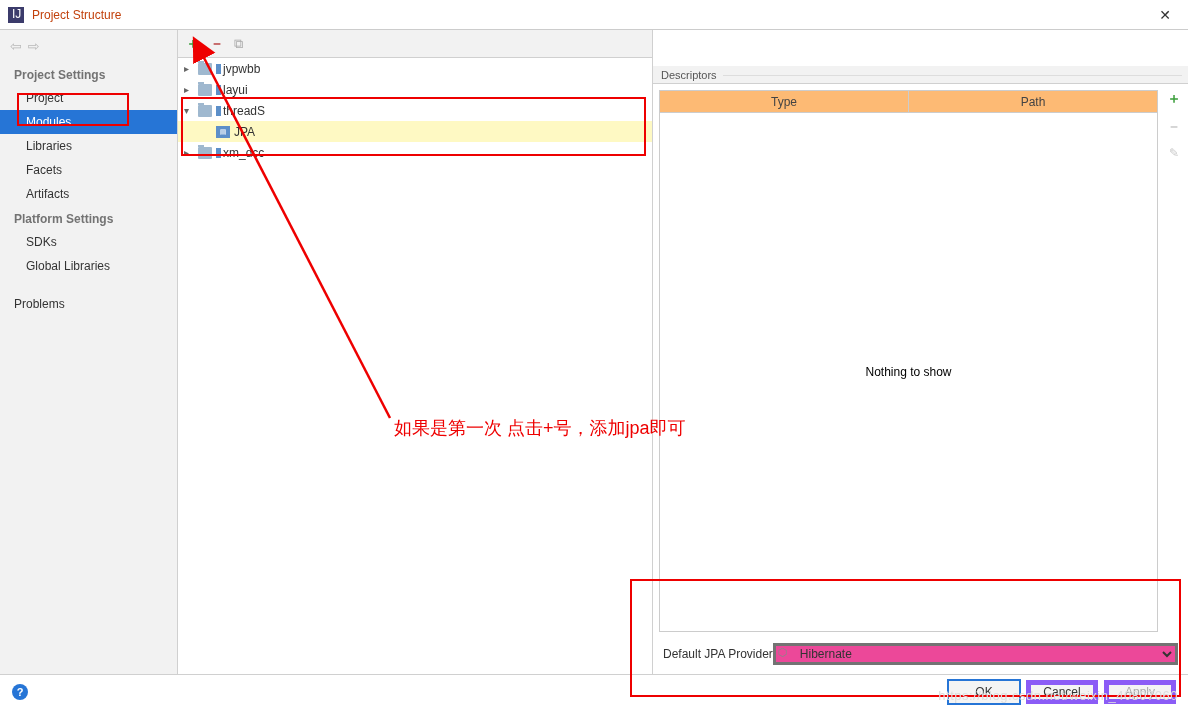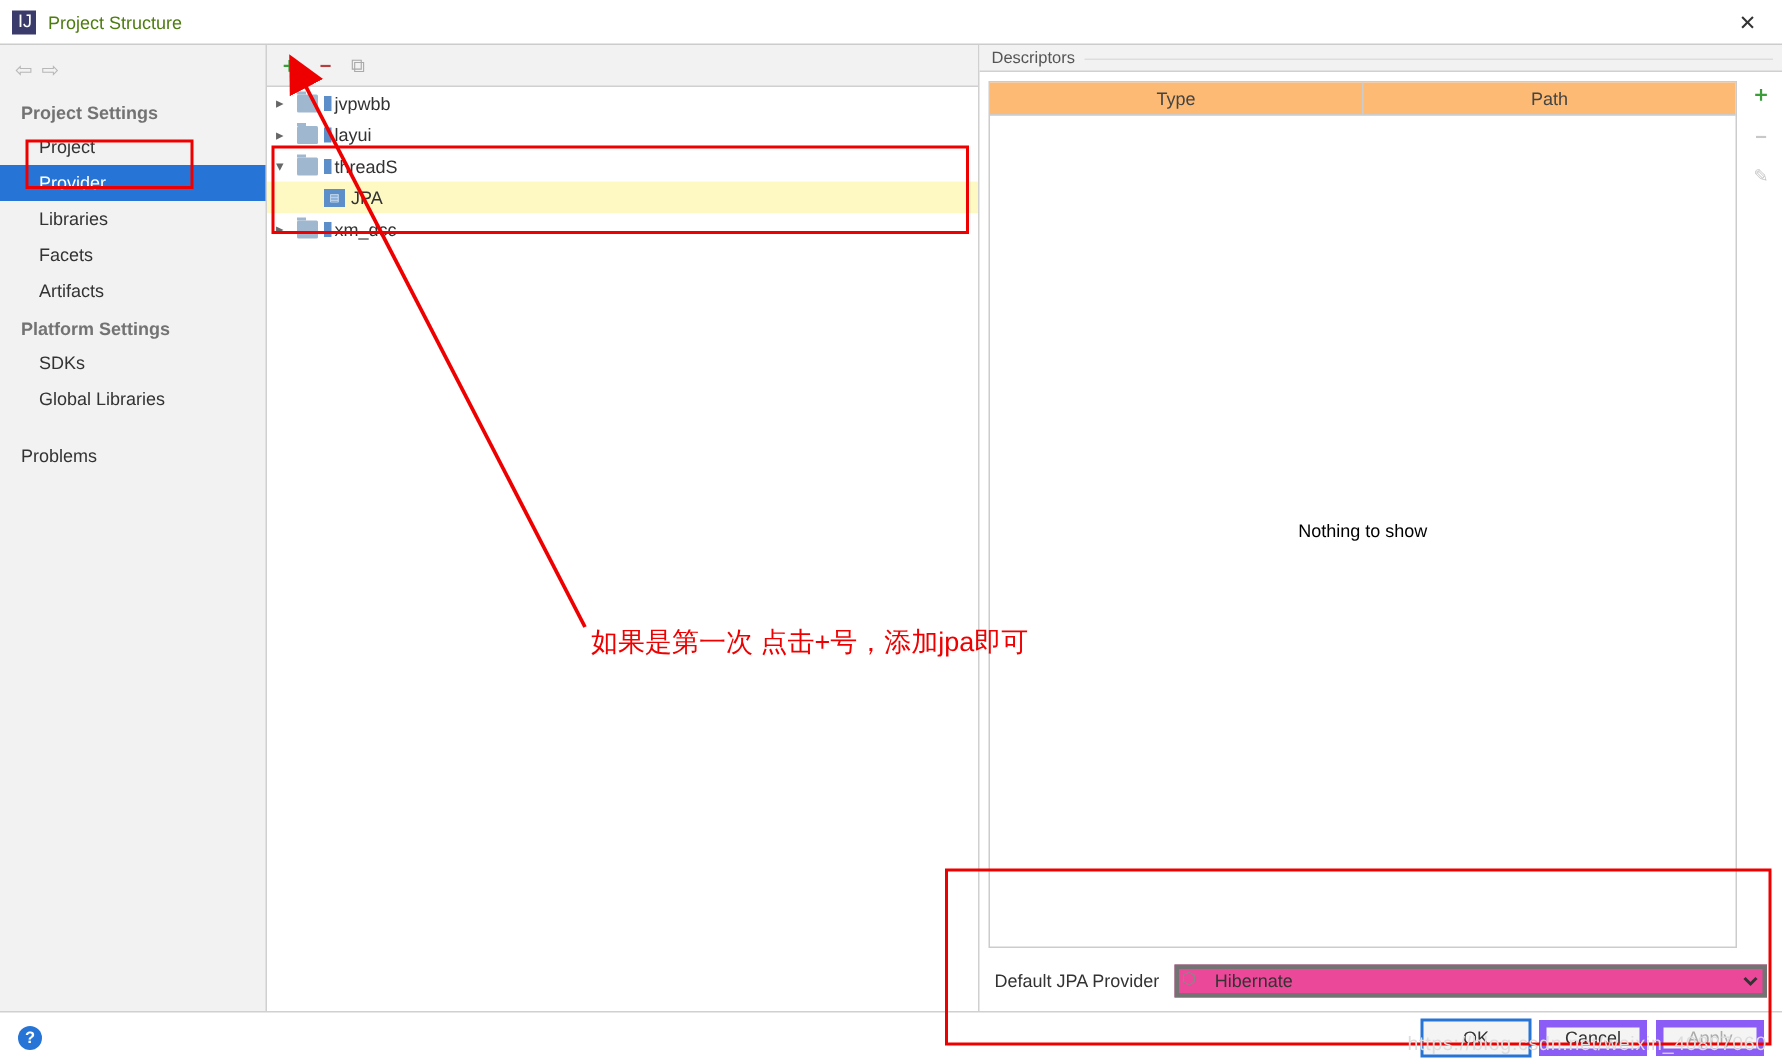--- a/index.html
+++ b/index.html
@@ -9,7 +9,7 @@
 .titlebar { height: 30px; border-bottom: 1px solid #ccc; display: flex; align-items: center; padding: 0 8px; }
 .titlebar .app-icon { width: 16px; height: 16px; background: #3b3b6b; display: inline-flex; align-items: center; justify-content: center; margin-right: 8px; }
 .titlebar .app-icon svg { width: 12px; height: 12px; }
-.titlebar .title { flex: 1; color: #4d7c0f; }
+.titlebar .title { flex: 1; color: #c2410c; }
 .titlebar .close { width: 30px; text-align: center; color: #333; font-size: 14px; cursor: pointer; }
 
 .body { display: flex; height: 644px; }

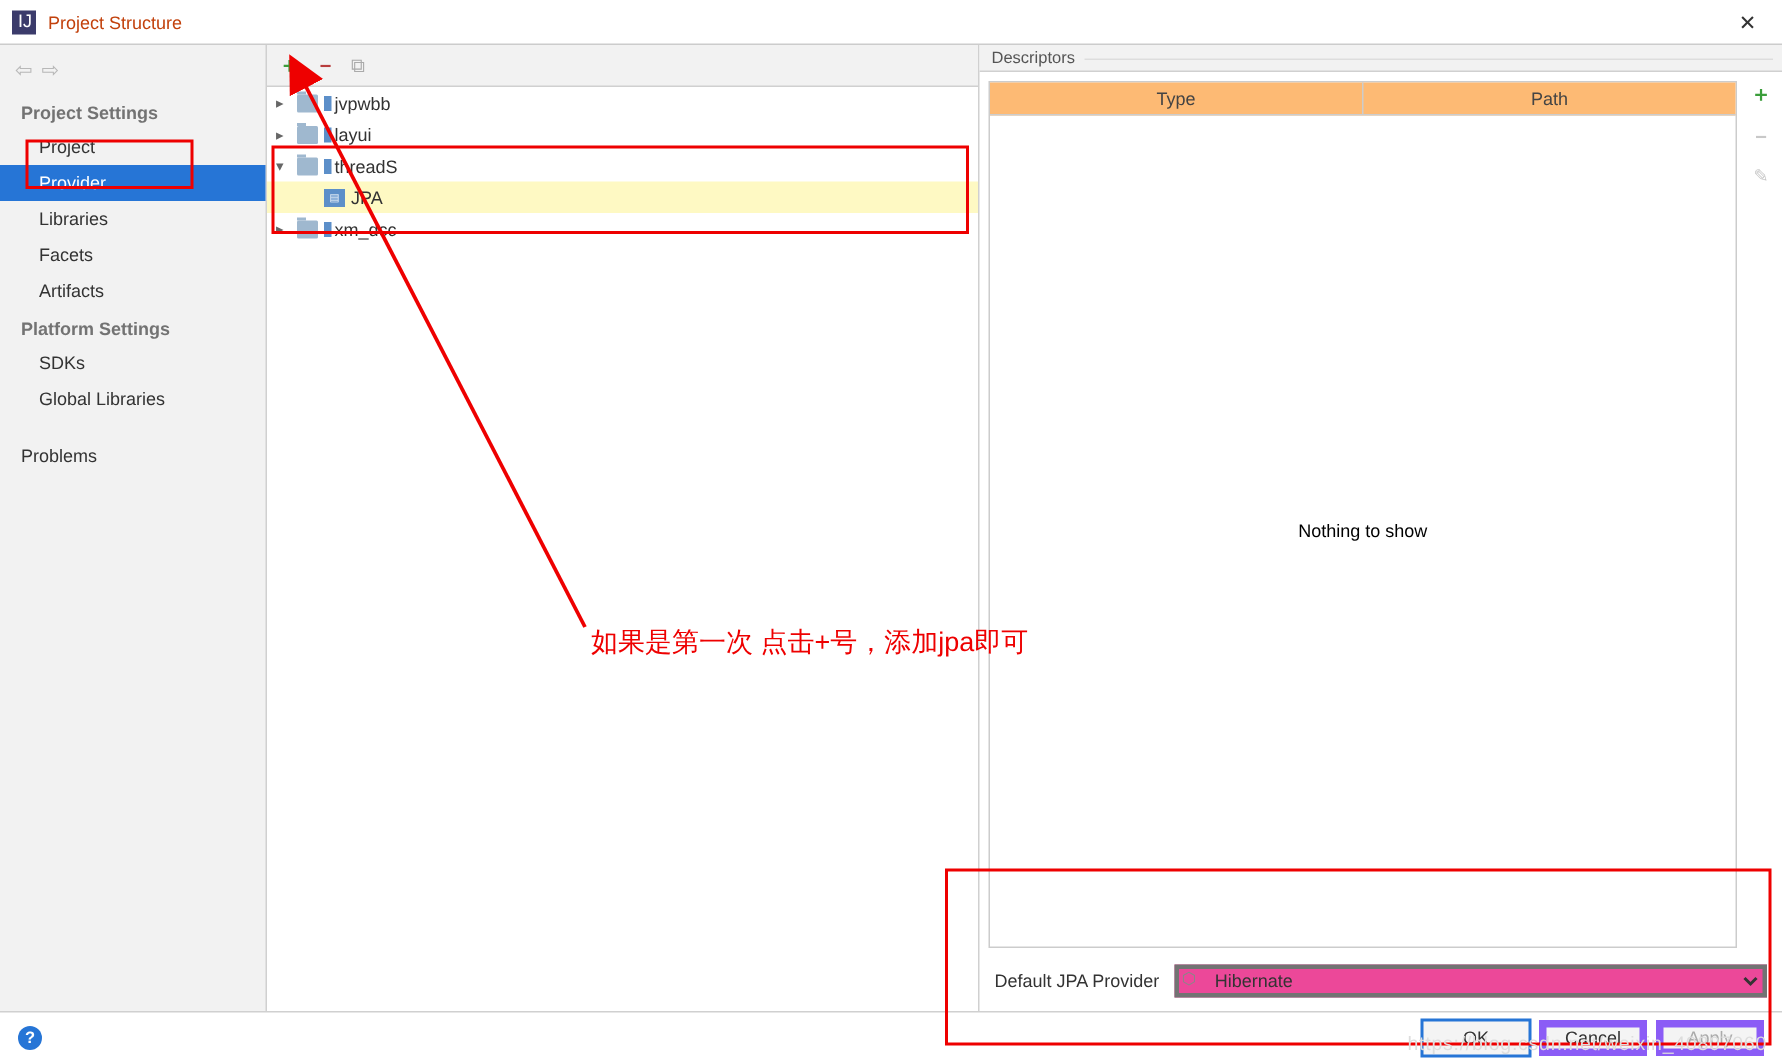--- a/index.html
+++ b/index.html
@@ -41,7 +41,7 @@
 .tree-row.level1 { padding-left: 6px; }
 
 
-.rightpanel { flex: 1; display: flex; flex-direction: column; }
+.rightpanel { flex: 1; display: flex; flex-direction: column; margin-top: 36px; }
 .desc-label { height: 18px; background: #f2f2f2; border-bottom: 1px solid #d0d0d0; display: flex; align-items: center; color: #555; padding-left: 8px; font-size: 11px; position: relative; }
 .desc-label::after { content: ""; position: absolute; left: 70px; right: 6px; top: 50%; height: 1px; background: #ddd; }
 .desc-area { flex: 1; display: flex; }

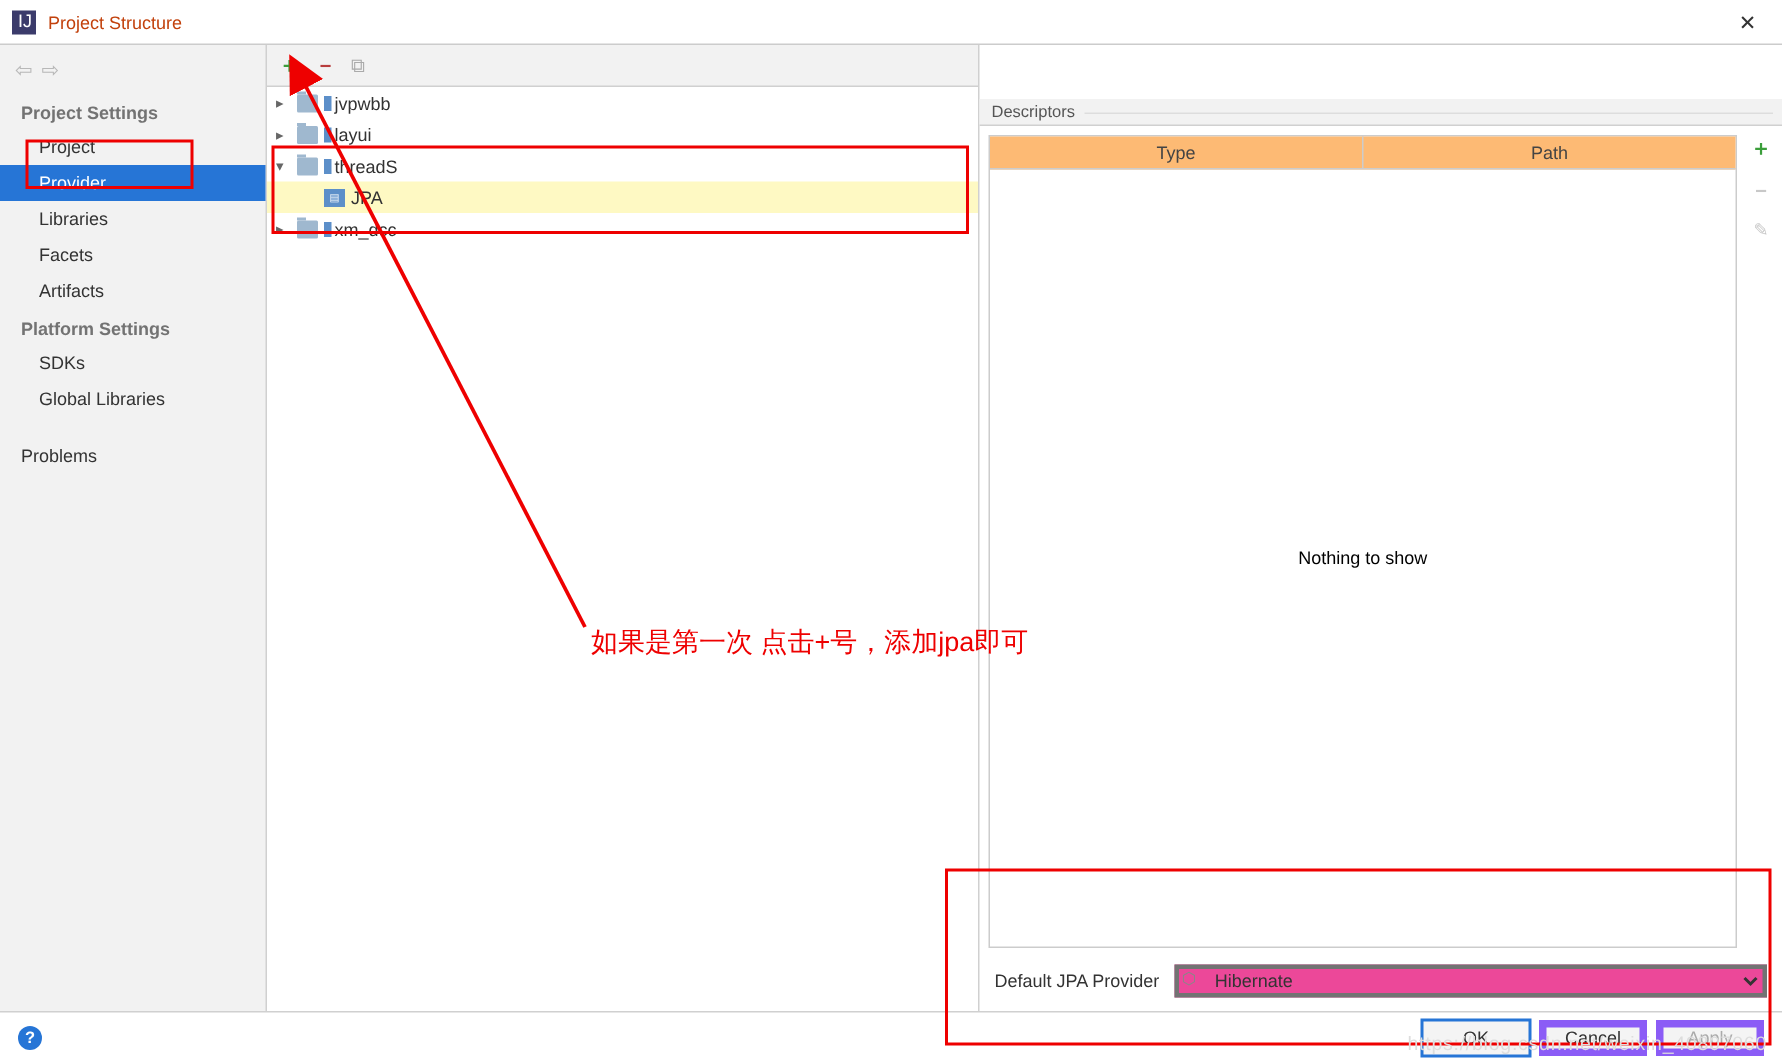--- a/index.html
+++ b/index.html
@@ -99,7 +99,7 @@
     </div>
     <div class="section-title">Project Settings</div>
     <div class="item">Project</div>
-    <div class="item selected">Provider</div>
+    <div class="item selected">Modules</div>
     <div class="item">Libraries</div>
     <div class="item">Facets</div>
     <div class="item">Artifacts</div>

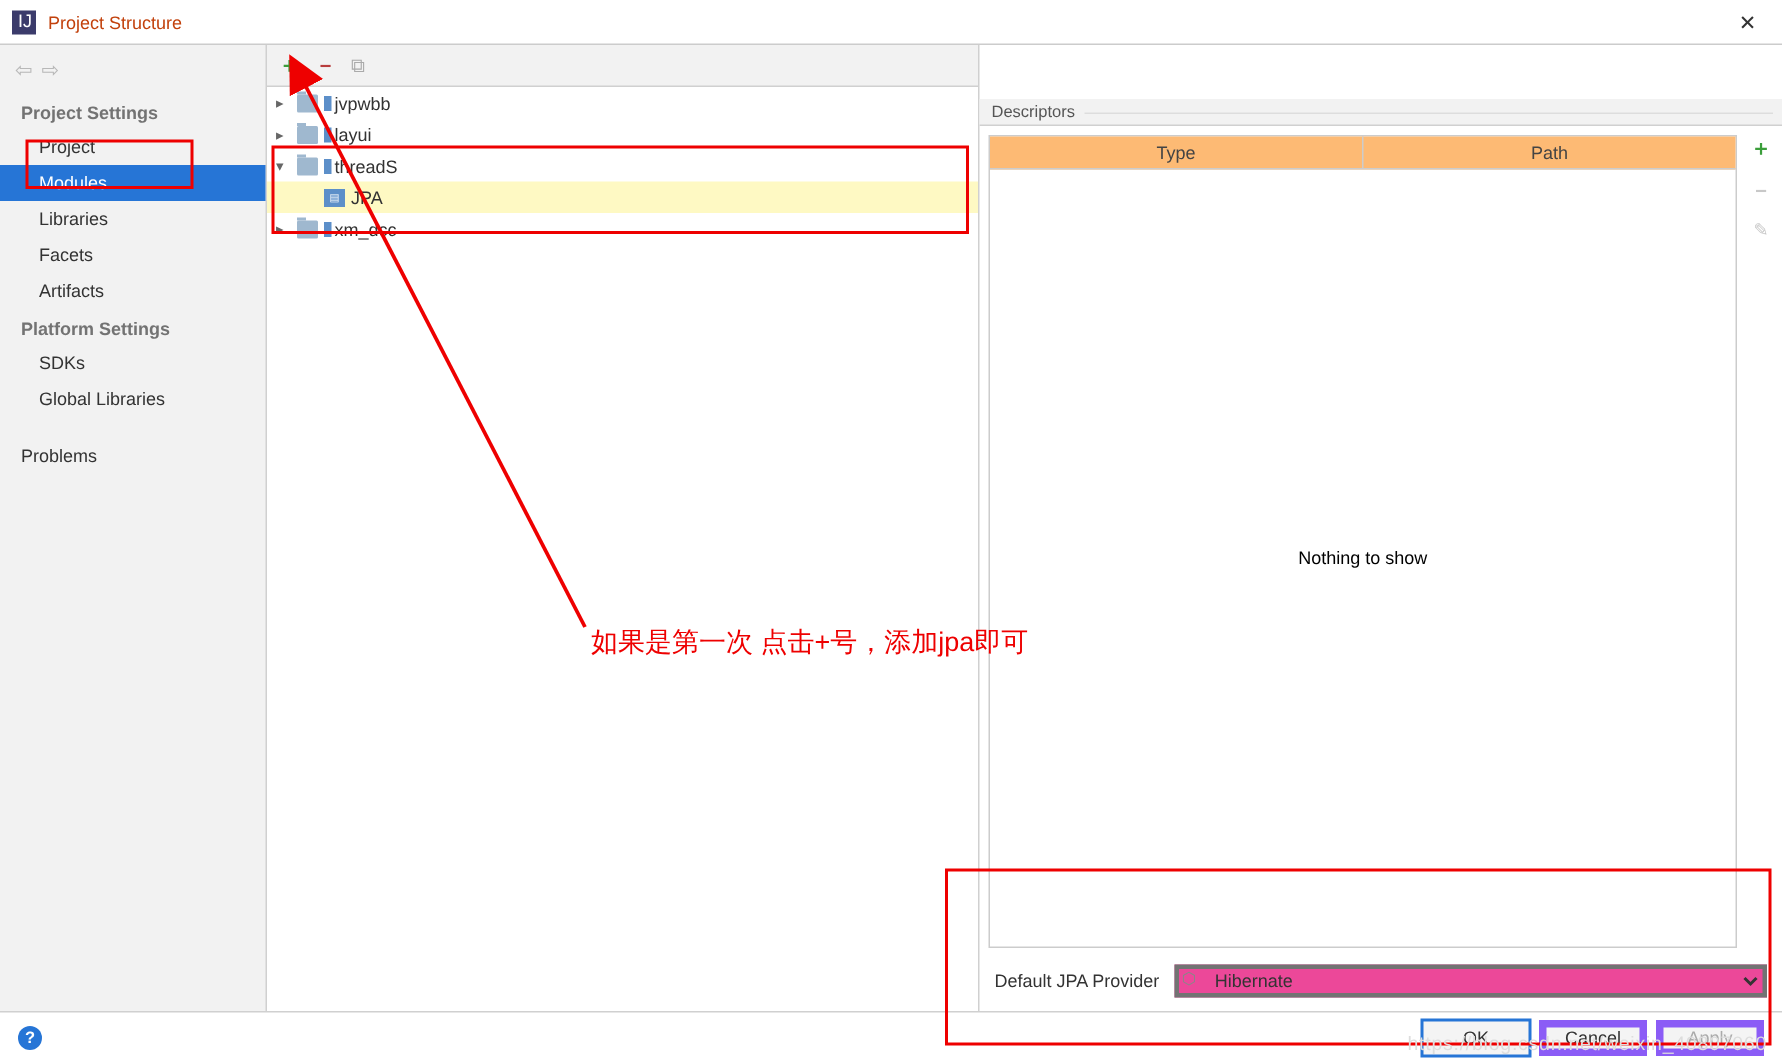--- a/index.html
+++ b/index.html
@@ -55,7 +55,7 @@
 .desc-actions .minus { color: #c8c8c8; font-weight: bold; font-size: 14px; }
 .desc-actions .pen { color: #c8c8c8; font-size: 12px; }
 
-.provider-row { height: 28px; display: flex; align-items: center; padding: 0 10px; gap: 10px; }
+.provider-row { height: 28px; display: flex; align-items: center; padding: 0 10px; }
 .provider-row .lbl { color: #333; }
 .provider-row select { flex: 1; height: 22px; border: 3px solid #737373; background: #ec4899; padding-left: 20px; color: #333; }
 .provider-row .sel-wrap { flex: 1; position: relative; display: flex; }

